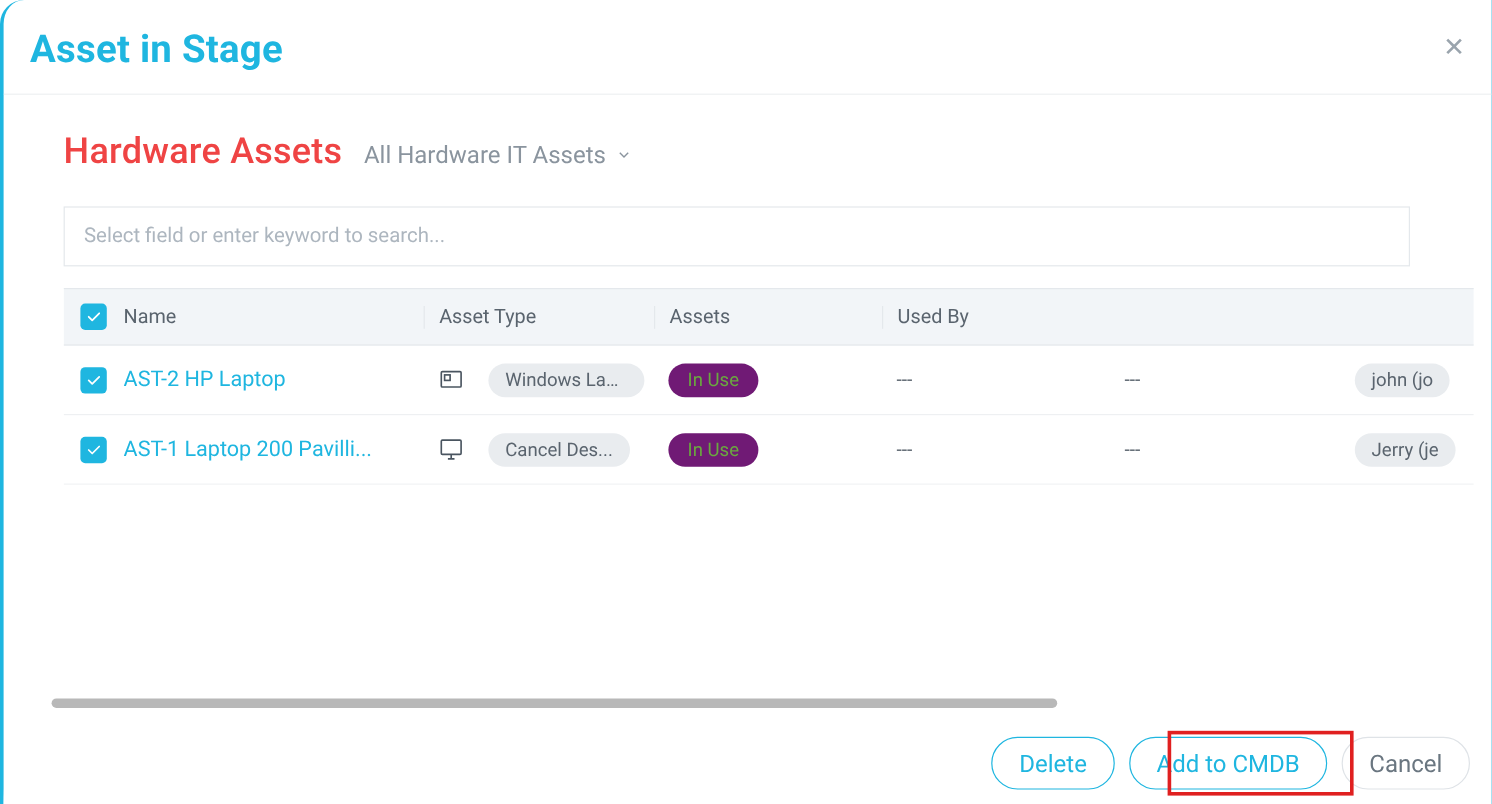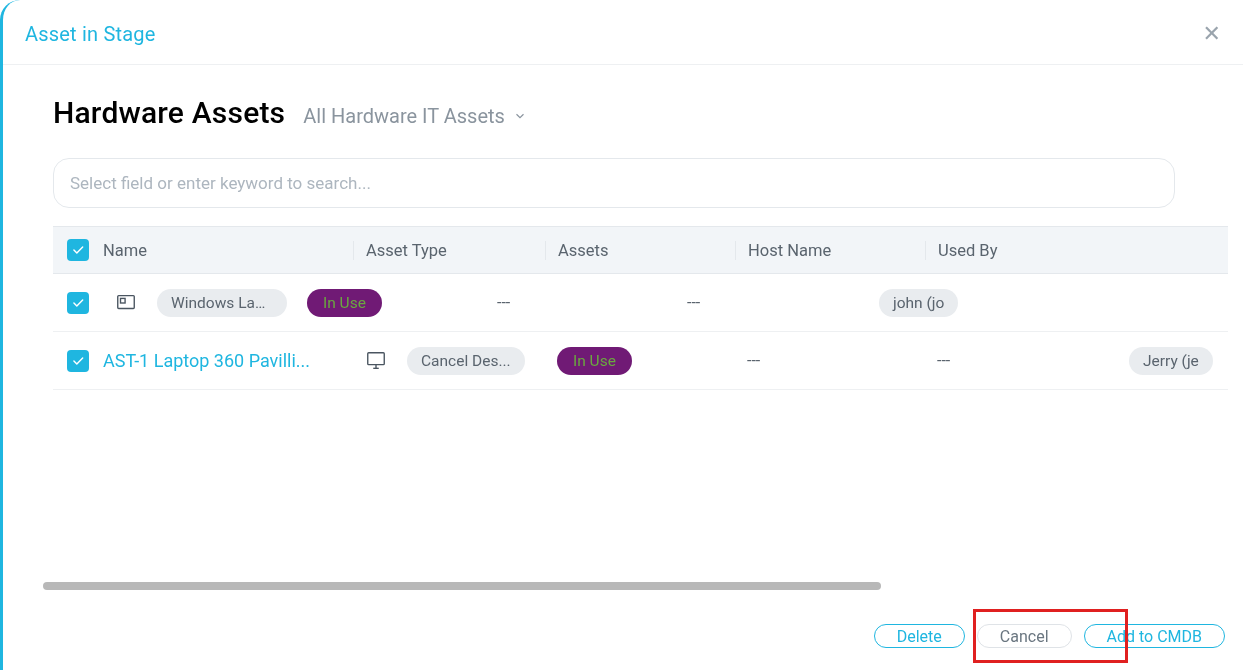--- a/index.html
+++ b/index.html
@@ -19,7 +19,7 @@
       padding: 22px 22px 18px 22px;
       border-bottom: 1px solid #eef0f2;
     }
-    .title { color: #1fb6e0; font-size: 20px; font-weight: 400; letter-spacing: 0.2px; }
+    .title { color: #1fb6e0; font-size: 32px; font-weight: 700; letter-spacing: 0.2px; }
     .close-x { color: #9aa4ad; font-size: 22px; cursor: pointer; font-weight: 300; line-height: 1; }
     .content { padding: 30px 0 0 50px; }
     .page-head { display: flex; align-items: baseline; gap: 18px; margin-bottom: 28px; }

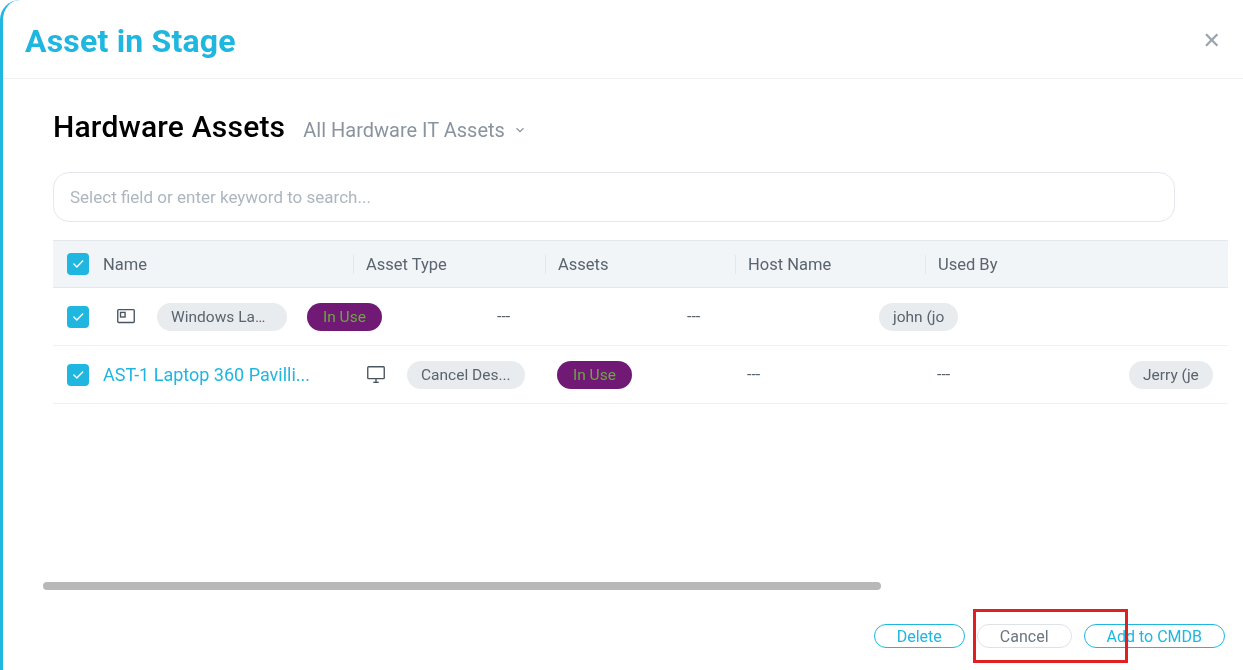--- a/index.html
+++ b/index.html
@@ -23,7 +23,7 @@
     .close-x { color: #9aa4ad; font-size: 22px; cursor: pointer; font-weight: 300; line-height: 1; }
     .content { padding: 30px 0 0 50px; }
     .page-head { display: flex; align-items: baseline; gap: 18px; margin-bottom: 28px; }
-    .page-title { color: #000000; font-size: 30px; font-weight: 500; letter-spacing: 0.2px; text-align: center; }
+    .page-title { color: #ef4444; font-size: 30px; font-weight: 500; letter-spacing: 0.2px; text-align: center; }
     .subtitle-row { display: flex; align-items: center; gap: 8px; color: #8a949e; font-size: 20px; cursor: pointer; }
     .chev { width: 14px; height: 14px; }
     .chev path { stroke: #8a949e; stroke-width: 2; fill: none; }

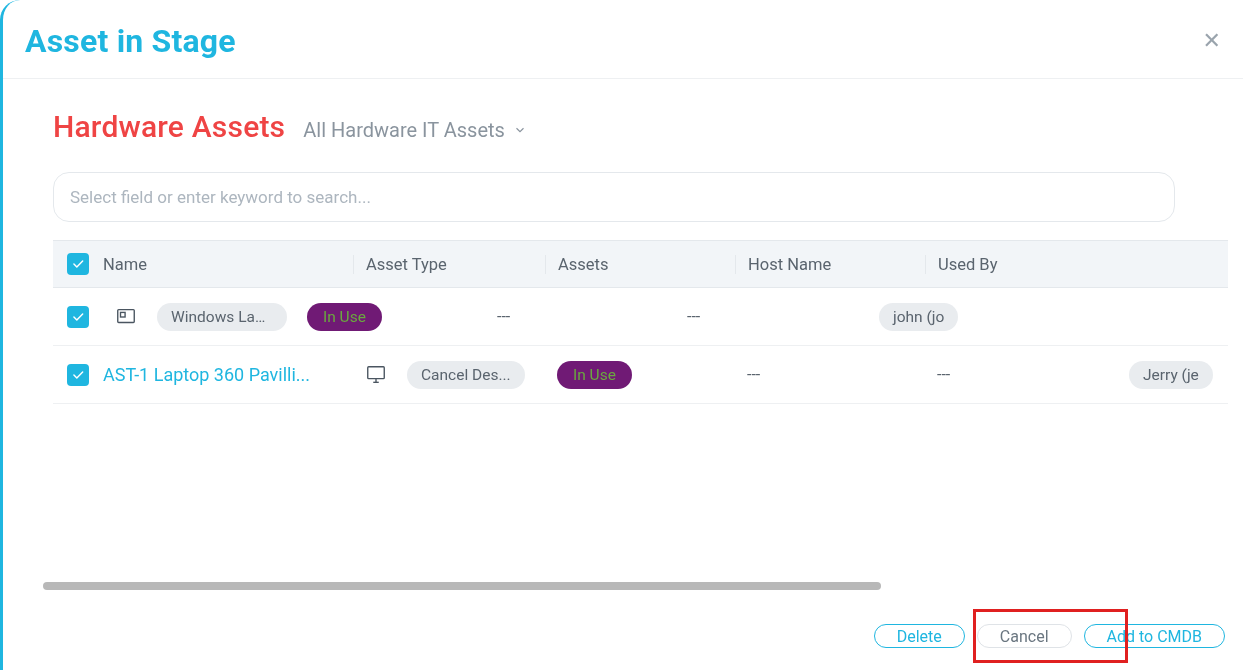--- a/index.html
+++ b/index.html
@@ -31,7 +31,7 @@
       width: 1122px;
       height: 50px;
       border: 1px solid #e4e8ec;
-      border-radius: 16px;
+      border-radius: 0;
       padding: 0 16px;
       font-size: 17px;
       color: #4a5560;

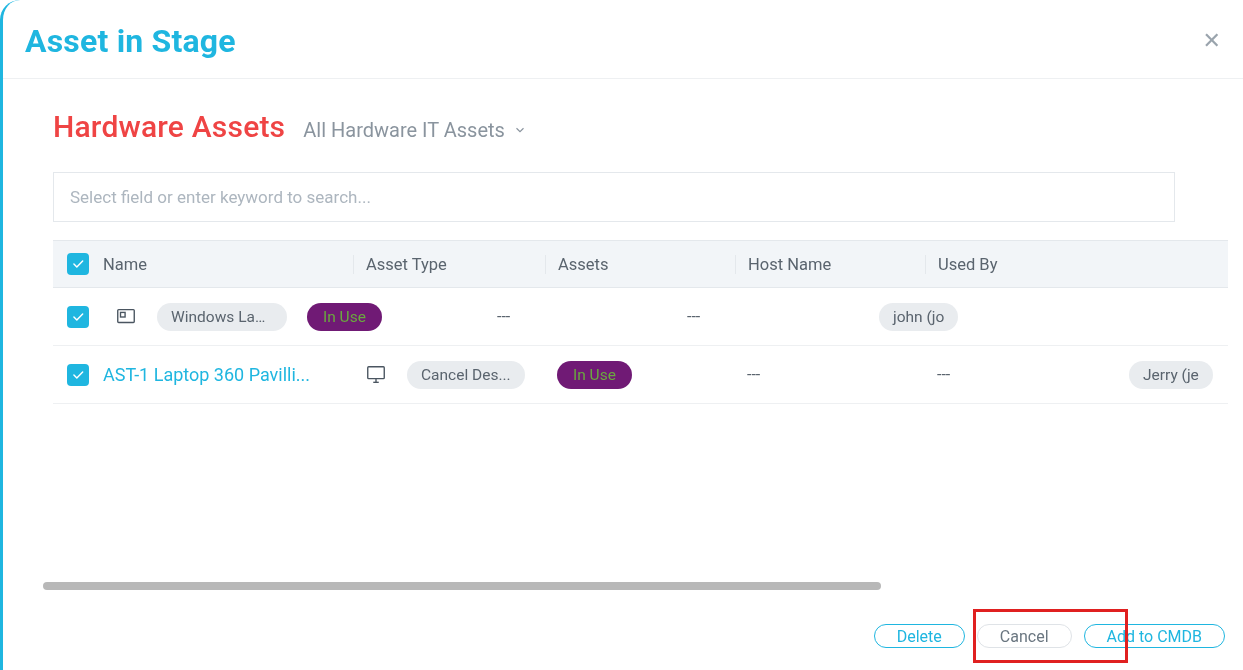--- a/index.html
+++ b/index.html
@@ -130,7 +130,6 @@
       <div class="col-name th">Name</div>
       <div class="col-type th">Asset Type</div>
       <div class="col-status th">Assets</div>
-      <div class="col-host th">Host Name</div>
       <div class="col-used th">Used By</div>
     </div>
 

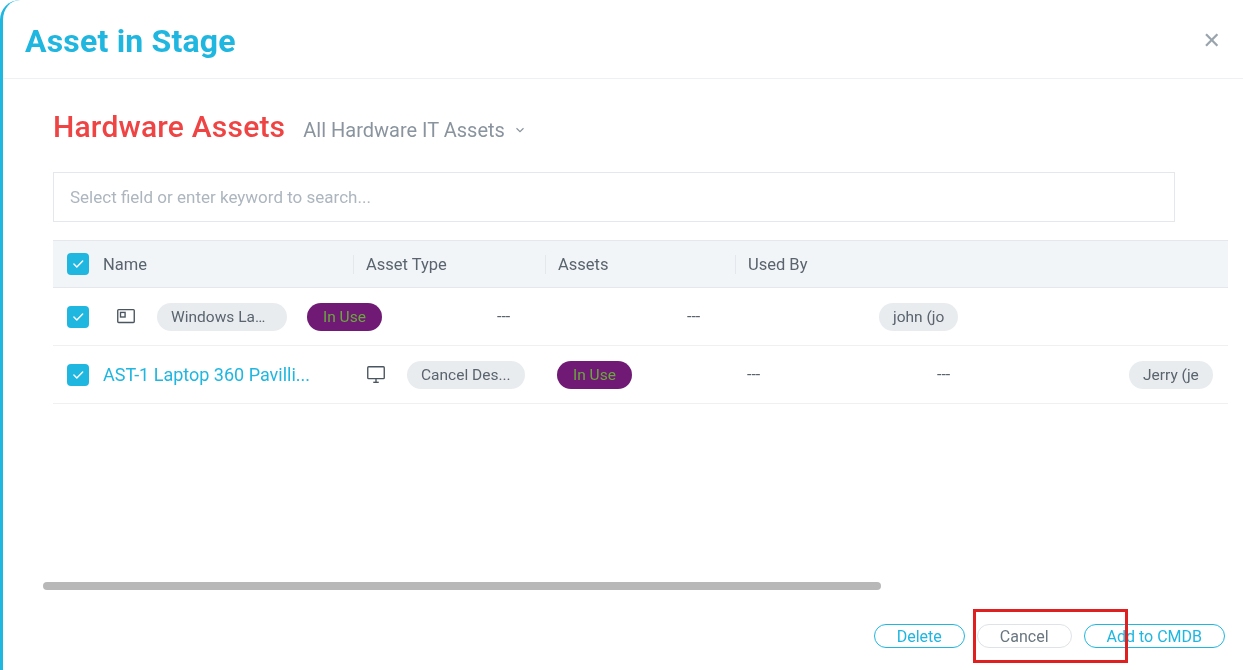--- a/index.html
+++ b/index.html
@@ -141,6 +141,9 @@
             </svg>
         </div>
       </div>
+      <div class="col-name">
+          <div class="asset-name">AST-2 HP Laptop</div>
+        </div>
       <div class="col-type">
         <div class="type-cell">
           <svg class="type-icon" viewBox="0 0 24 24">

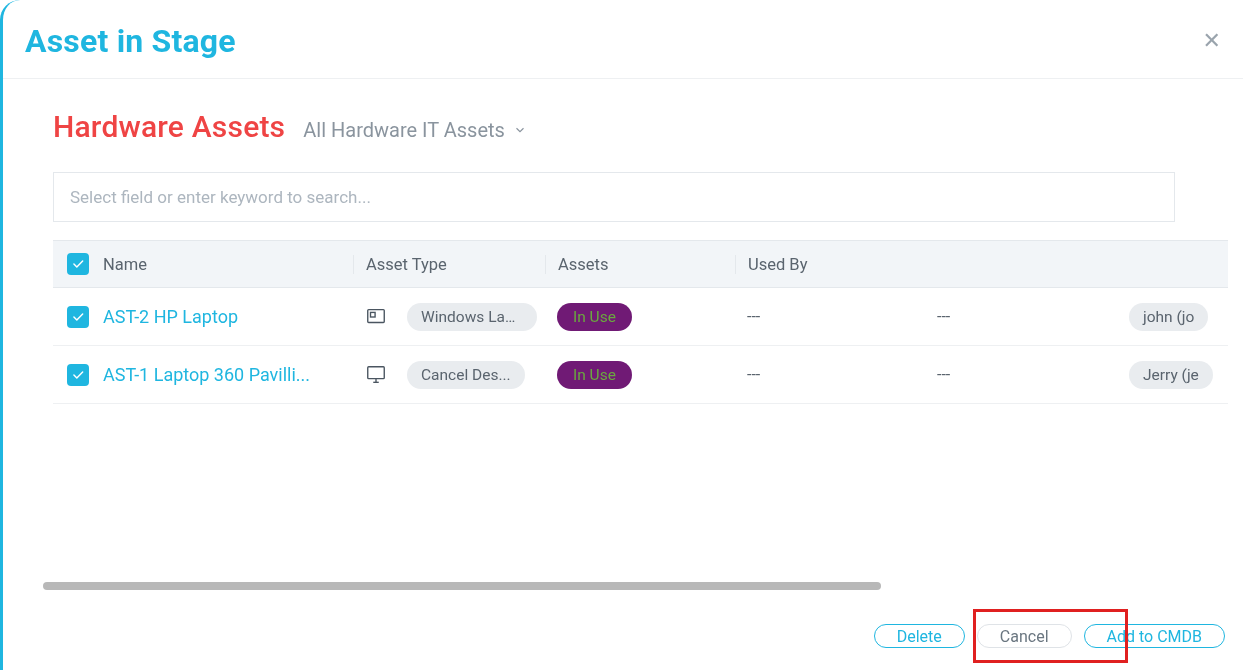--- a/index.html
+++ b/index.html
@@ -168,7 +168,7 @@
         </div>
       </div>
       <div class="col-name">
-          <div class="asset-name">AST-1 Laptop 360 Pavilli...</div>
+          <div class="asset-name">AST-1 Laptop 200 Pavilli...</div>
         </div>
       <div class="col-type">
         <div class="type-cell">

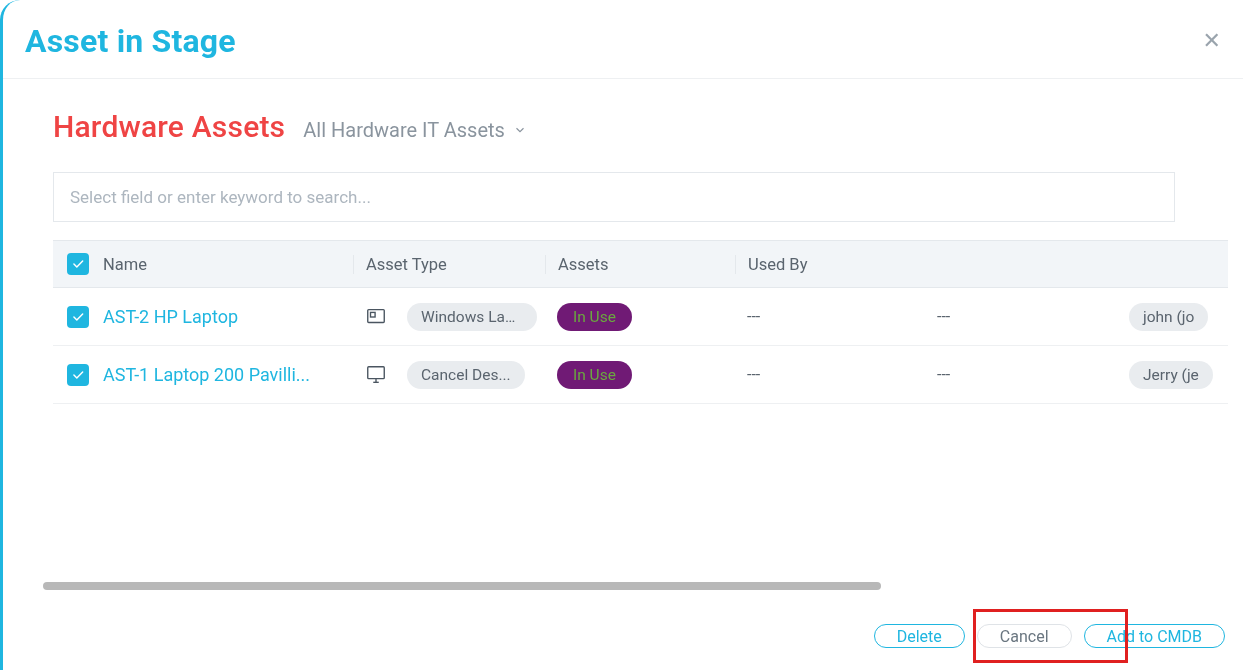--- a/index.html
+++ b/index.html
@@ -85,7 +85,7 @@
       align-items: center; gap: 12px; padding-right: 18px;
     }
     .btn {
-      height: 24px; padding: 0 22px; border-radius: 22px; font-size: 16px;
+      height: 44px; padding: 0 22px; border-radius: 22px; font-size: 20px;
       cursor: pointer; background: #fff; display: flex; align-items: center;
     }
     .btn-del { border: 1.5px solid #1fb6e0; color: #1fb6e0; }

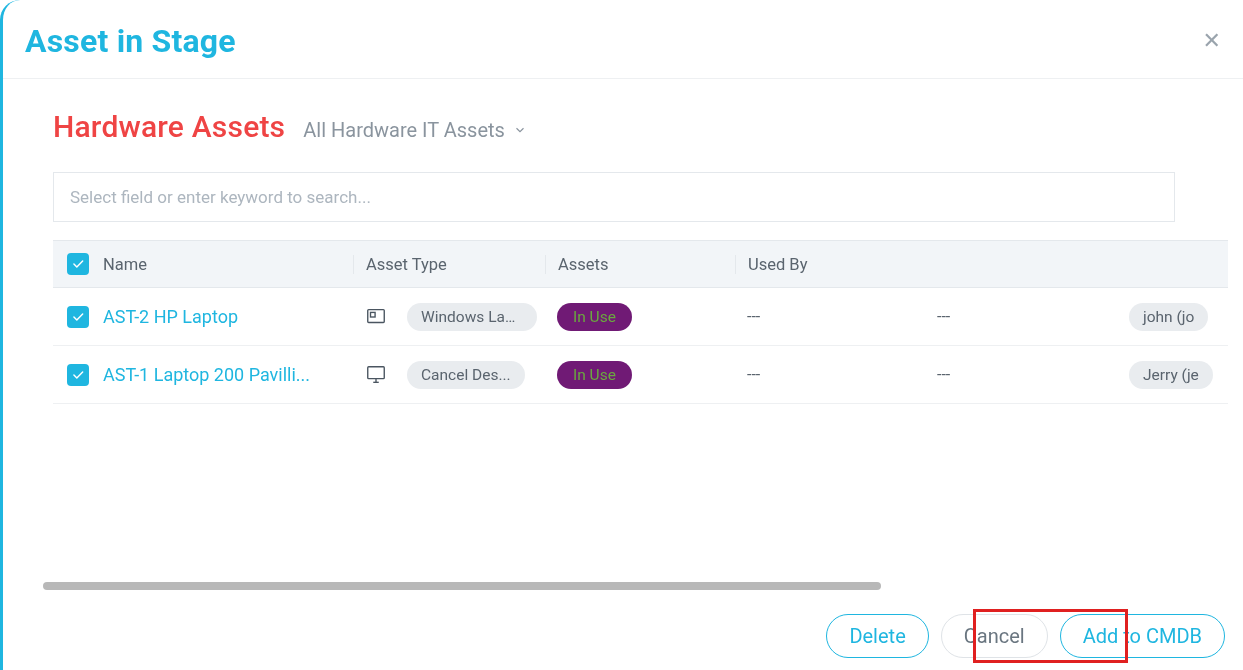--- a/index.html
+++ b/index.html
@@ -192,8 +192,8 @@
 
 <div class="footer">
   <button class="btn btn-del">Delete</button>
+  <button id="addcmdb" class="btn btn-add">Add to CMDB</button>
   <button class="btn btn-cancel">Cancel</button>
-  <button id="addcmdb" class="btn btn-add">Add to CMDB</button>
 </div>
 
 <div class="highlight-box" id="hl" style="left: 969.812px; top: 609px; width: 155.484px; height: 54px;"></div>

